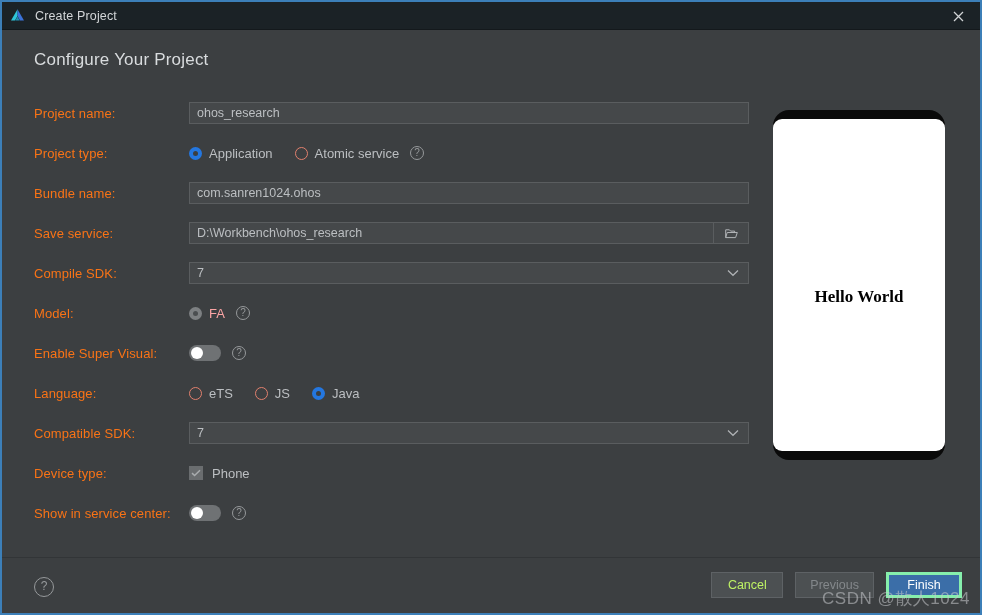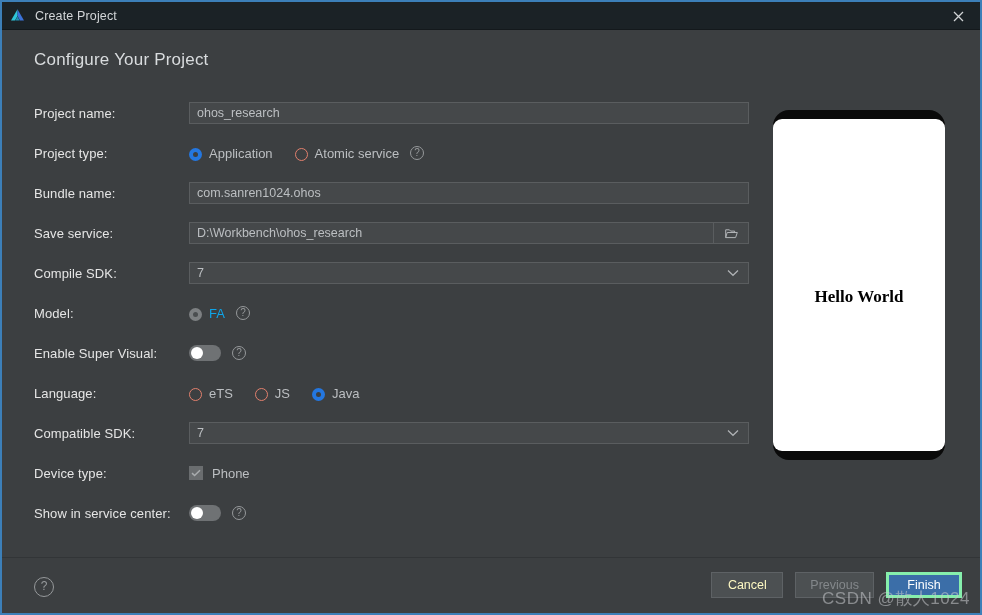--- a/index.html
+++ b/index.html
@@ -93,7 +93,7 @@
   .row-label {
     width: 155px;
     flex: 0 0 155px;
-    color: #e5e5e5;
+    color: #f97316;
     font-size: 13px;
     letter-spacing: .1px;
   }

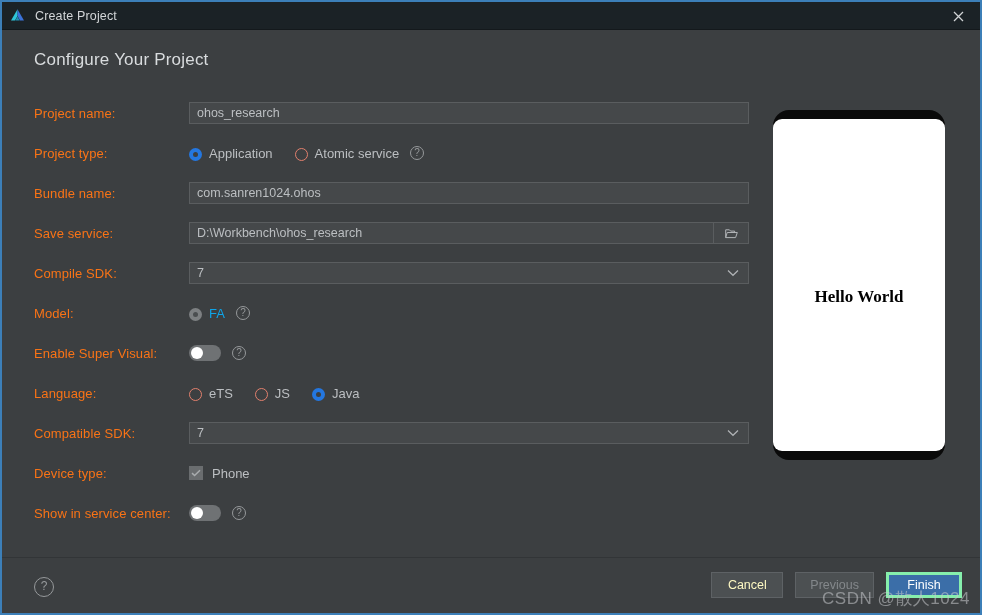--- a/index.html
+++ b/index.html
@@ -173,7 +173,7 @@
   .radio-group { display: flex; align-items: center; }
   .radio-item {
     display: flex;
-    align-items: flex-end;
+    align-items: center;
     cursor: pointer;
     margin-right: 22px;
     white-space: nowrap;

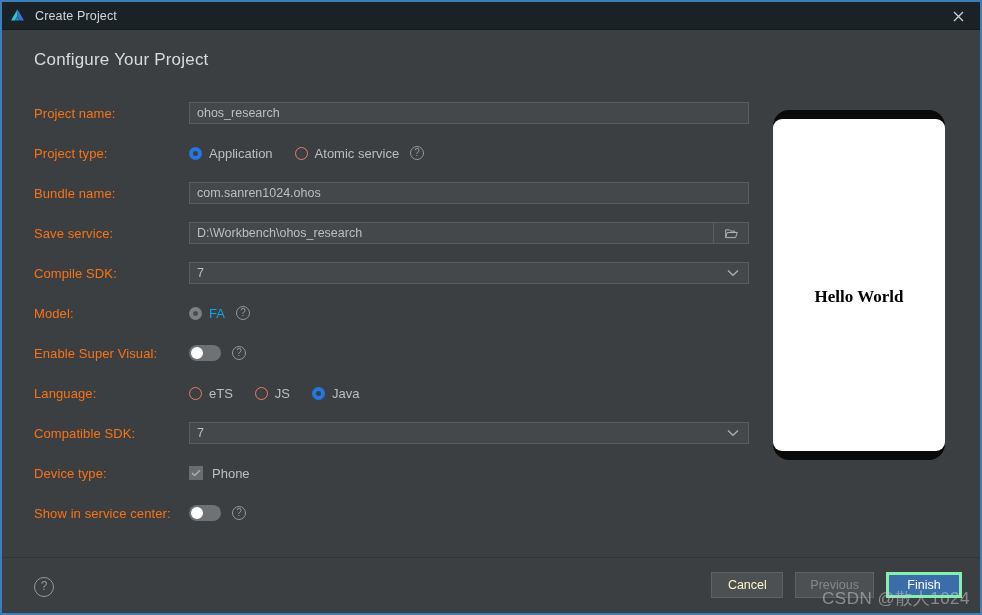--- a/index.html
+++ b/index.html
@@ -220,7 +220,7 @@
     color: #bcbfc2;
     font-size: 13px;
   }
-  .radio-label.dim { color: #0ea5e9; }
+  .radio-label.dim { color: #fca5a5; }
 
   
   .switch {

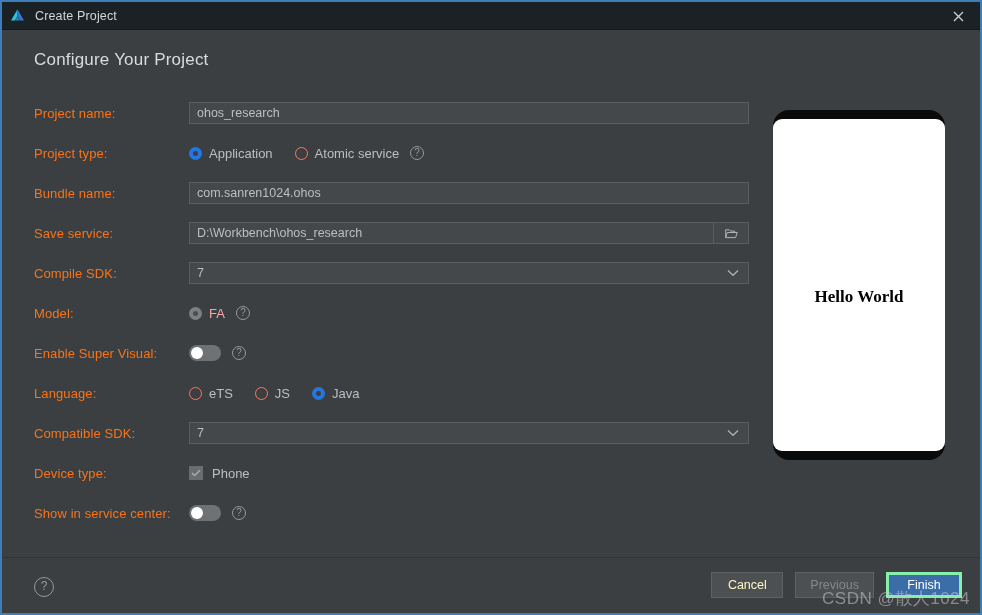--- a/index.html
+++ b/index.html
@@ -343,7 +343,7 @@
     margin-left: 12px;
     background: #4c5052;
     border: 1px solid #5e6265;
-    color: #fef9c3;
+    color: #bef264;
     font-size: 12.5px;
     font-family: "Liberation Sans", sans-serif;
     cursor: pointer;

